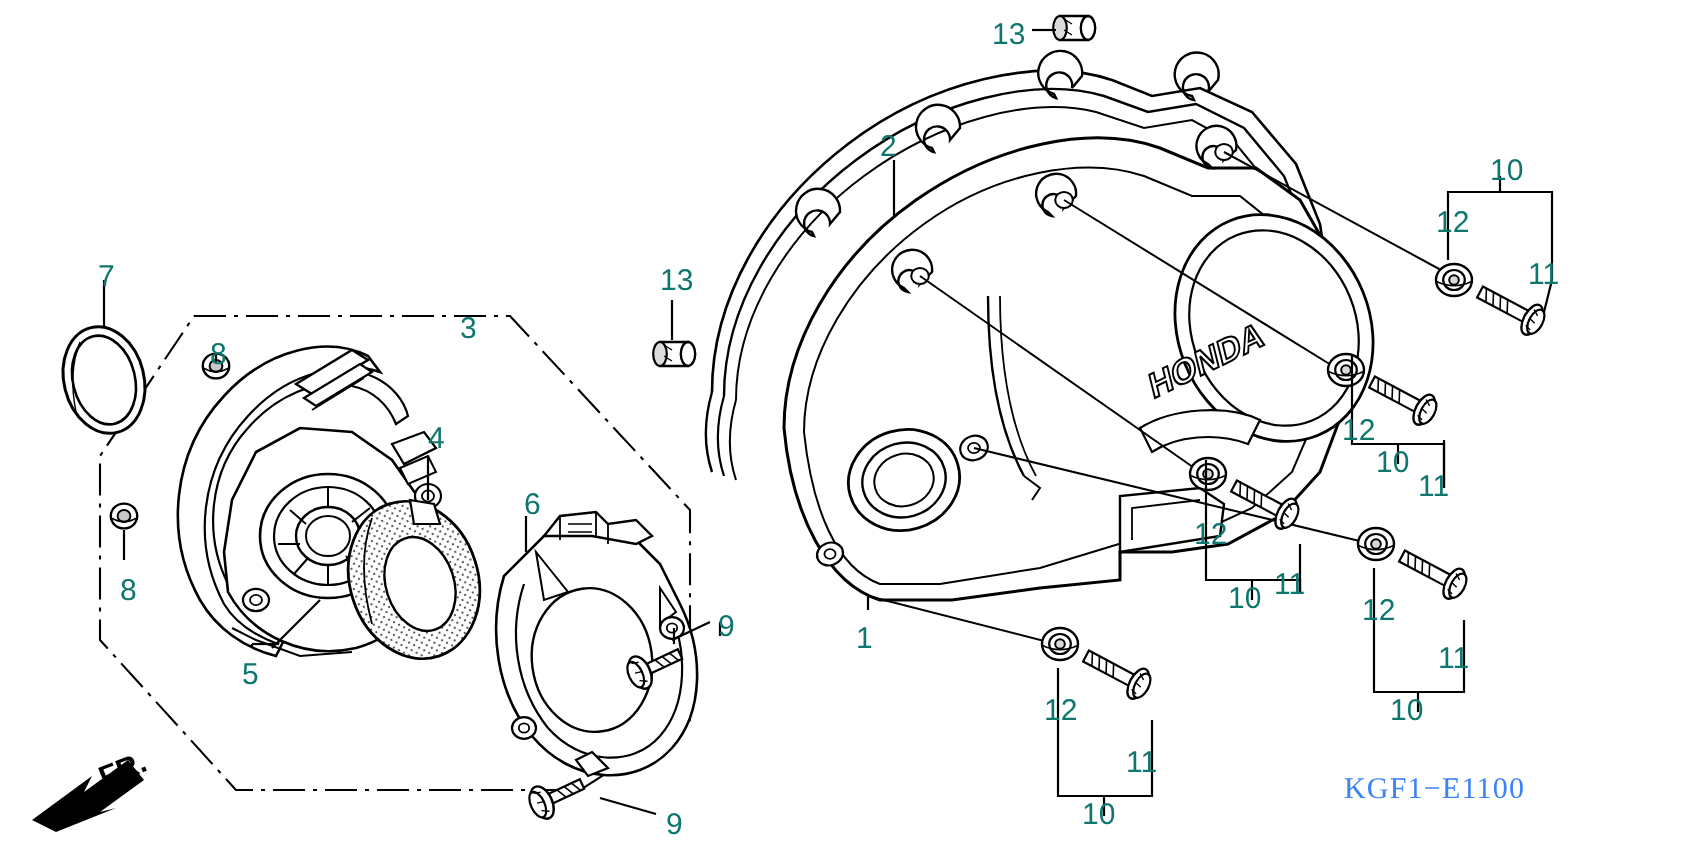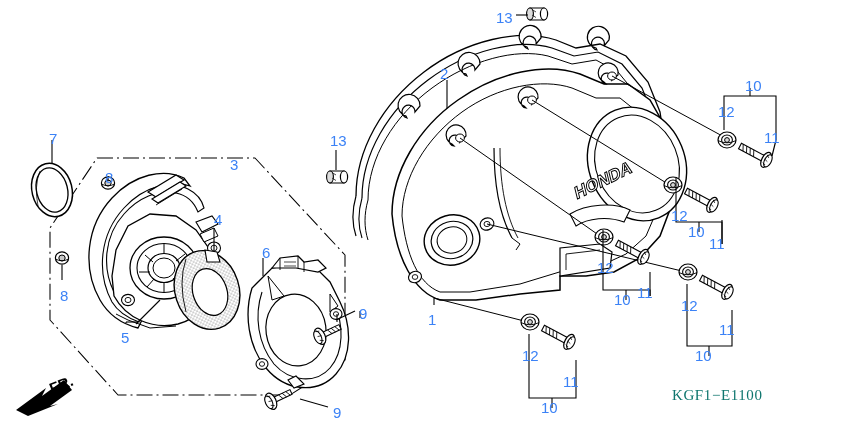--- a/index.html
+++ b/index.html
@@ -16,7 +16,7 @@
     position:absolute;
     font-family:"Liberation Sans",sans-serif;
     font-size:15px;
-    color:#3b82f6;
+    color:#0f766e;
     line-height:1;
     white-space:nowrap;
     user-select:none;

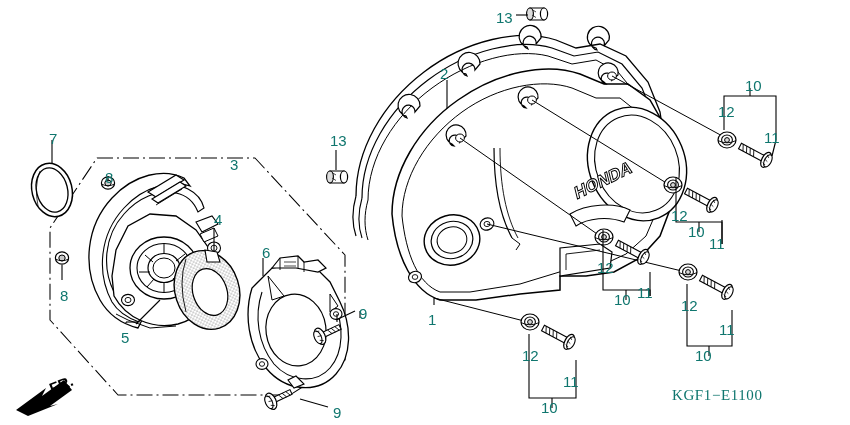--- a/index.html
+++ b/index.html
@@ -27,7 +27,7 @@
     font-family:"Liberation Serif",serif;
     font-size:15px;
     letter-spacing:0.6px;
-    color:#0f766e;
+    color:#3b82f6;
     white-space:nowrap;
   }
   #frmark{

